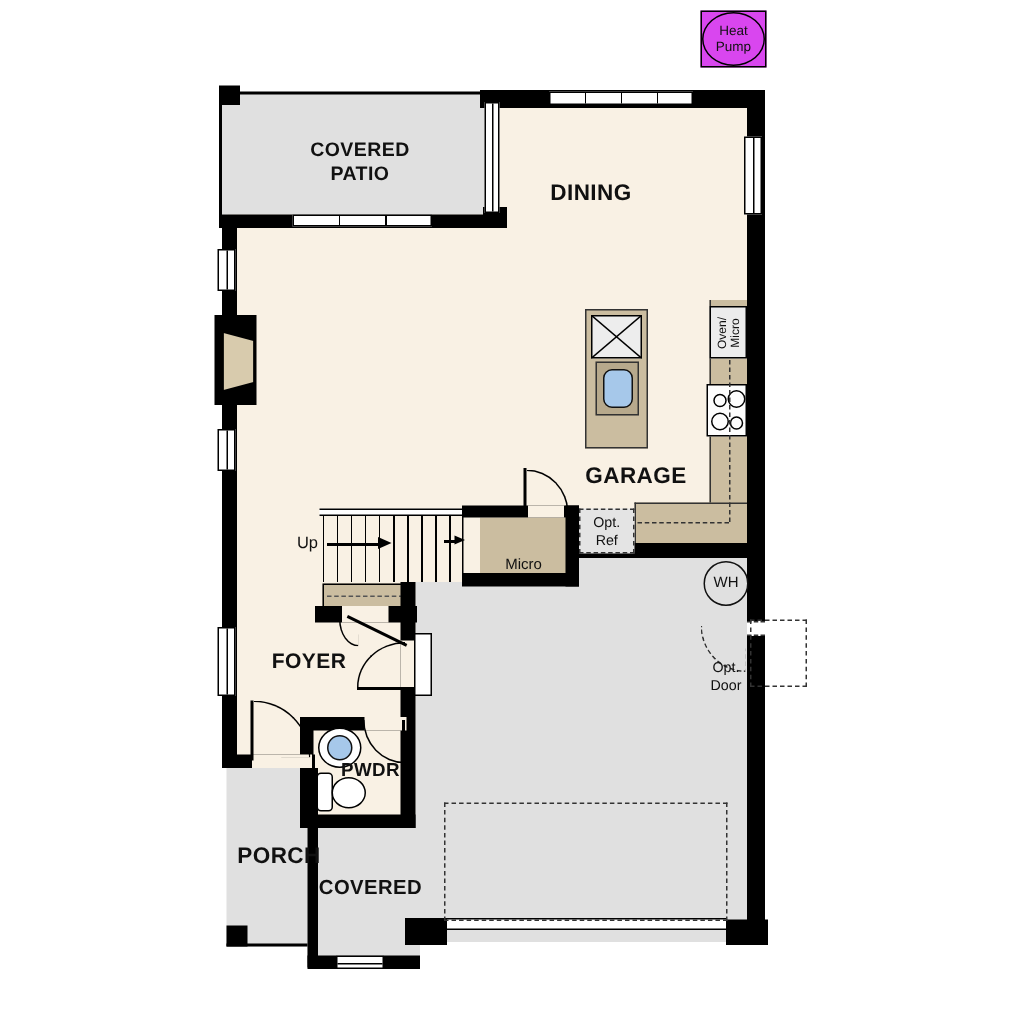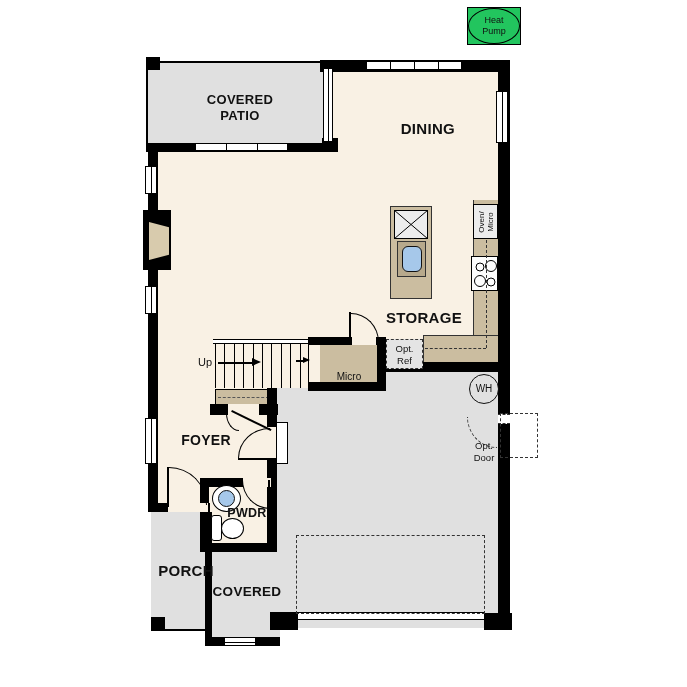--- a/index.html
+++ b/index.html
@@ -163,7 +163,7 @@
   <div class="abs dashed-box" style="left:296px;top:535px;width:189px;height:79px;"></div>
   <div class="abs dashed-box" style="left:500px;top:413px;width:38px;height:45px;"></div>
 
-  <div class="abs" style="left:467px;top:7px;width:54px;height:38px;background:#22c55e;border:1.5px solid #000;">
+  <div class="abs" style="left:467px;top:7px;width:44px;height:38px;background:#d946ef;border:1.5px solid #000;">
     <div class="abs circle" style="left:0px;top:0px;right:0px;bottom:0px;border:1px solid #000;"></div>
     <span class="abs lbl lbl-sm" style="left:0;right:0;top:7px;font-size:9px;line-height:1.2;">Heat
 Pump</span>

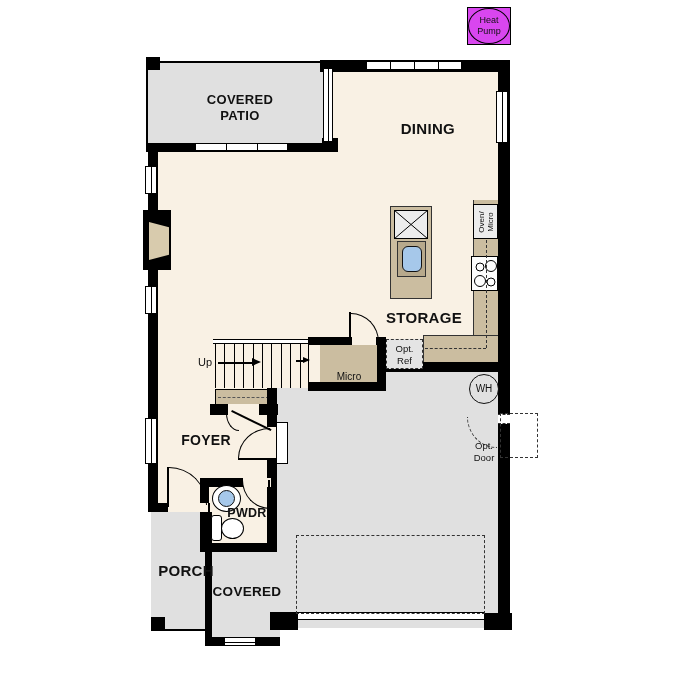--- a/index.html
+++ b/index.html
@@ -171,7 +171,7 @@
 
   <div class="abs lbl" style="left:180px;top:92px;width:120px;font-size:13px;">COVERED
 PATIO</div>
-  <div class="abs lbl" style="left:355px;top:120px;width:100px;font-size:15px;text-align:right;">DINING</div>
+  <div class="abs lbl" style="left:344px;top:120px;width:100px;font-size:15px;">DINING</div>
   <div class="abs lbl" style="left:374px;top:309px;width:100px;font-size:15px;">STORAGE</div>
   <div class="abs lbl lbl-sm" style="left:319px;top:371px;width:60px;font-size:10px;">Micro</div>
   <div class="abs lbl lbl-sm" style="left:194px;top:356px;width:22px;font-size:11px;">Up</div>

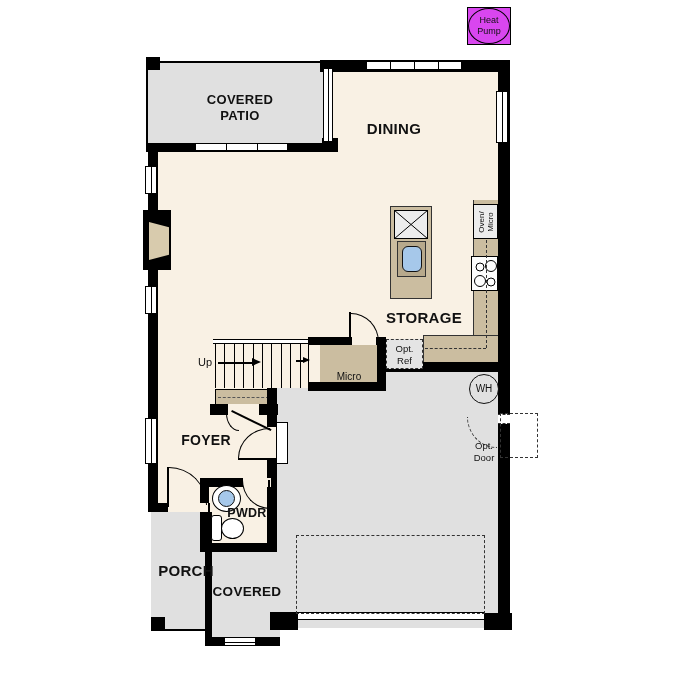--- a/index.html
+++ b/index.html
@@ -172,7 +172,7 @@
   <div class="abs lbl" style="left:180px;top:92px;width:120px;font-size:13px;">COVERED
 PATIO</div>
   <div class="abs lbl" style="left:344px;top:120px;width:100px;font-size:15px;">DINING</div>
-  <div class="abs lbl" style="left:374px;top:309px;width:100px;font-size:15px;">STORAGE</div>
+  <div class="abs lbl" style="left:374px;top:309px;width:100px;font-size:15px;">GARAGE</div>
   <div class="abs lbl lbl-sm" style="left:319px;top:371px;width:60px;font-size:10px;">Micro</div>
   <div class="abs lbl lbl-sm" style="left:194px;top:356px;width:22px;font-size:11px;">Up</div>
   <div class="abs lbl" style="left:166px;top:432px;width:80px;font-size:14px;">FOYER</div>

